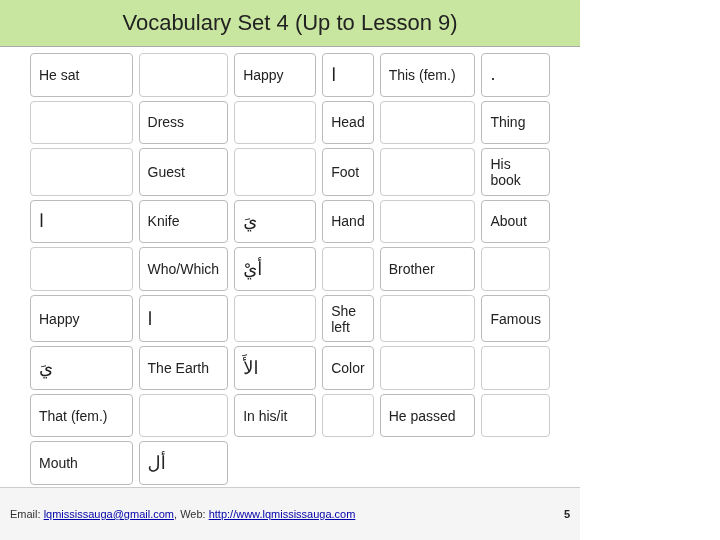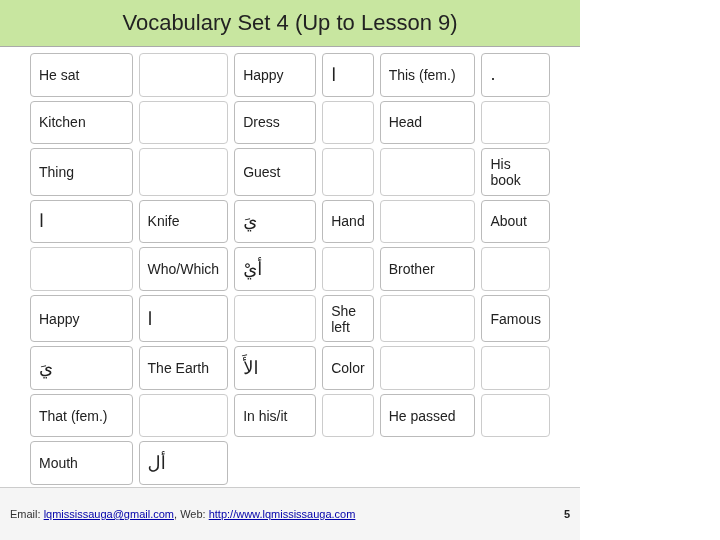--- a/index.html
+++ b/index.html
@@ -92,7 +92,6 @@
         <div class="cell arabic">ا</div>
         <div class="cell">This (fem.)</div>
         <div class="cell arabic">.</div>
-        <div class="cell">Kitchen</div>
         <div class="cell empty"></div>
         <div class="cell">Dress</div>
         <div class="cell empty"></div>

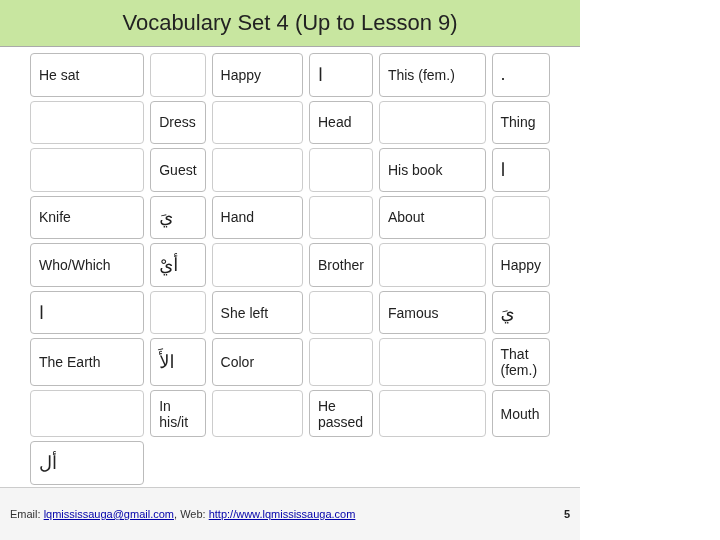--- a/index.html
+++ b/index.html
@@ -101,6 +101,7 @@
         <div class="cell empty"></div>
         <div class="cell">Guest</div>
         <div class="cell empty"></div>
+        <div class="cell">Foot</div>
         <div class="cell empty"></div>
         <div class="cell">His book</div>
         <div class="cell arabic">ا</div>

